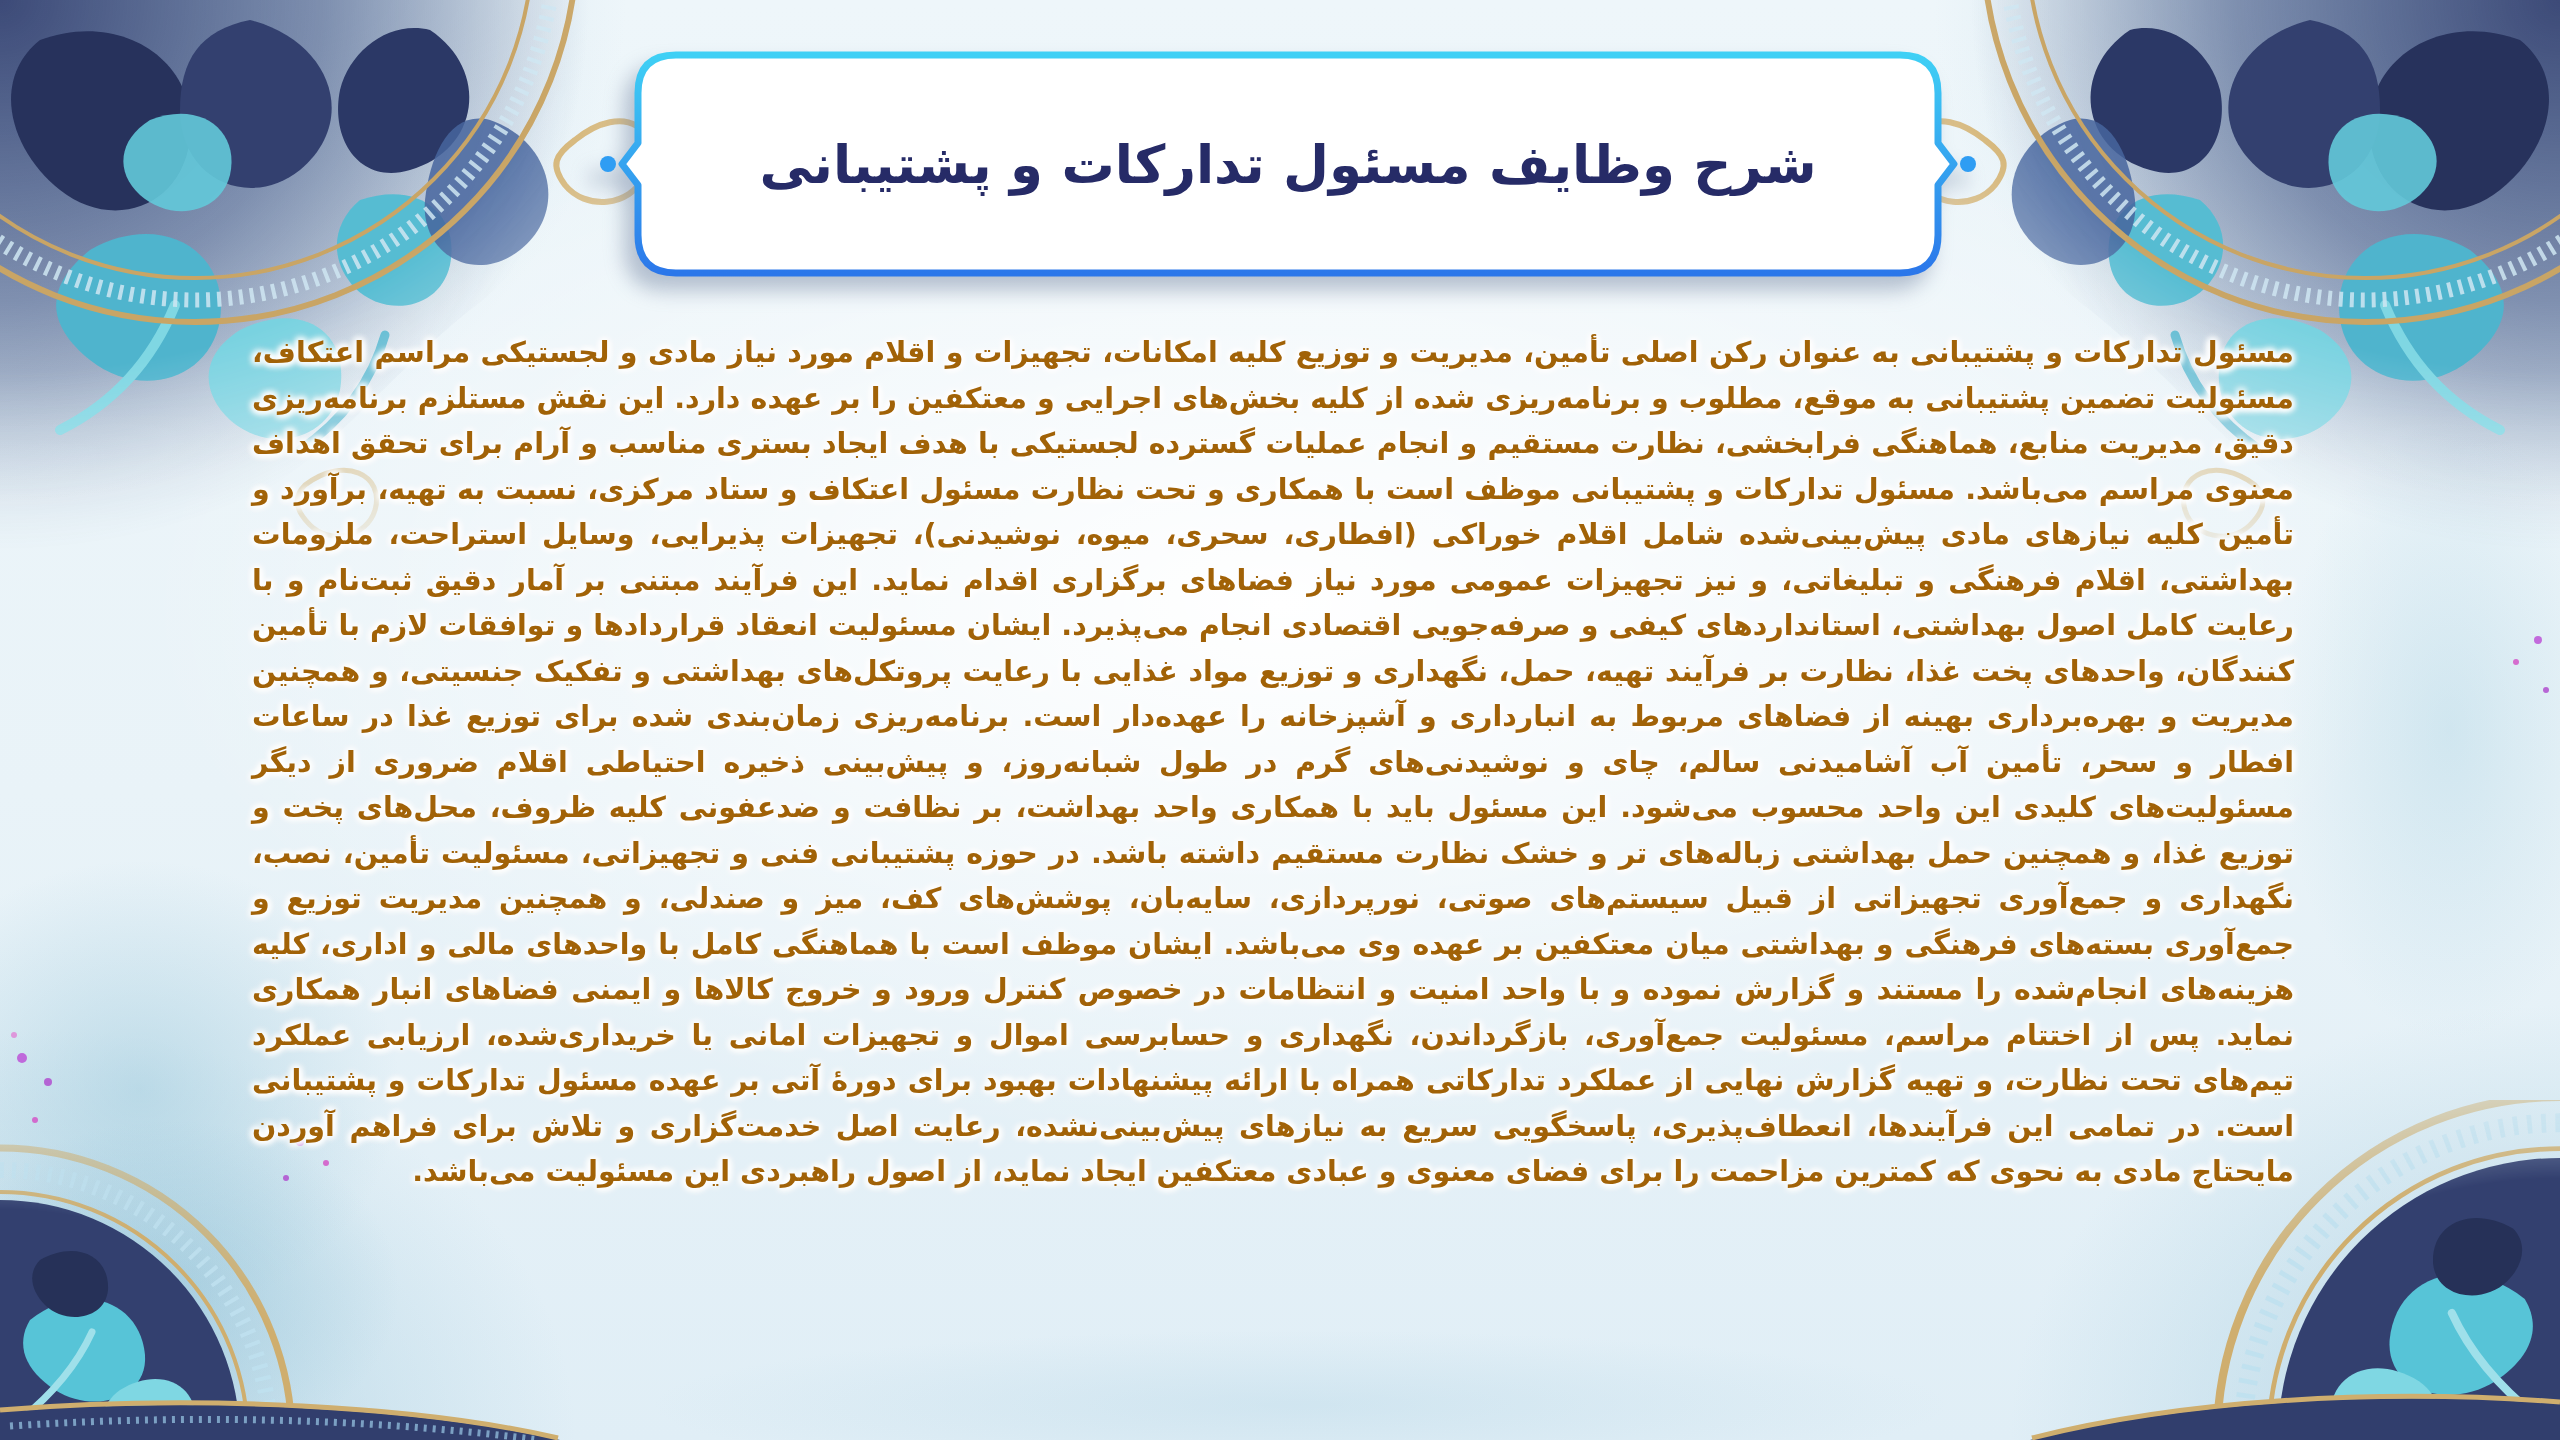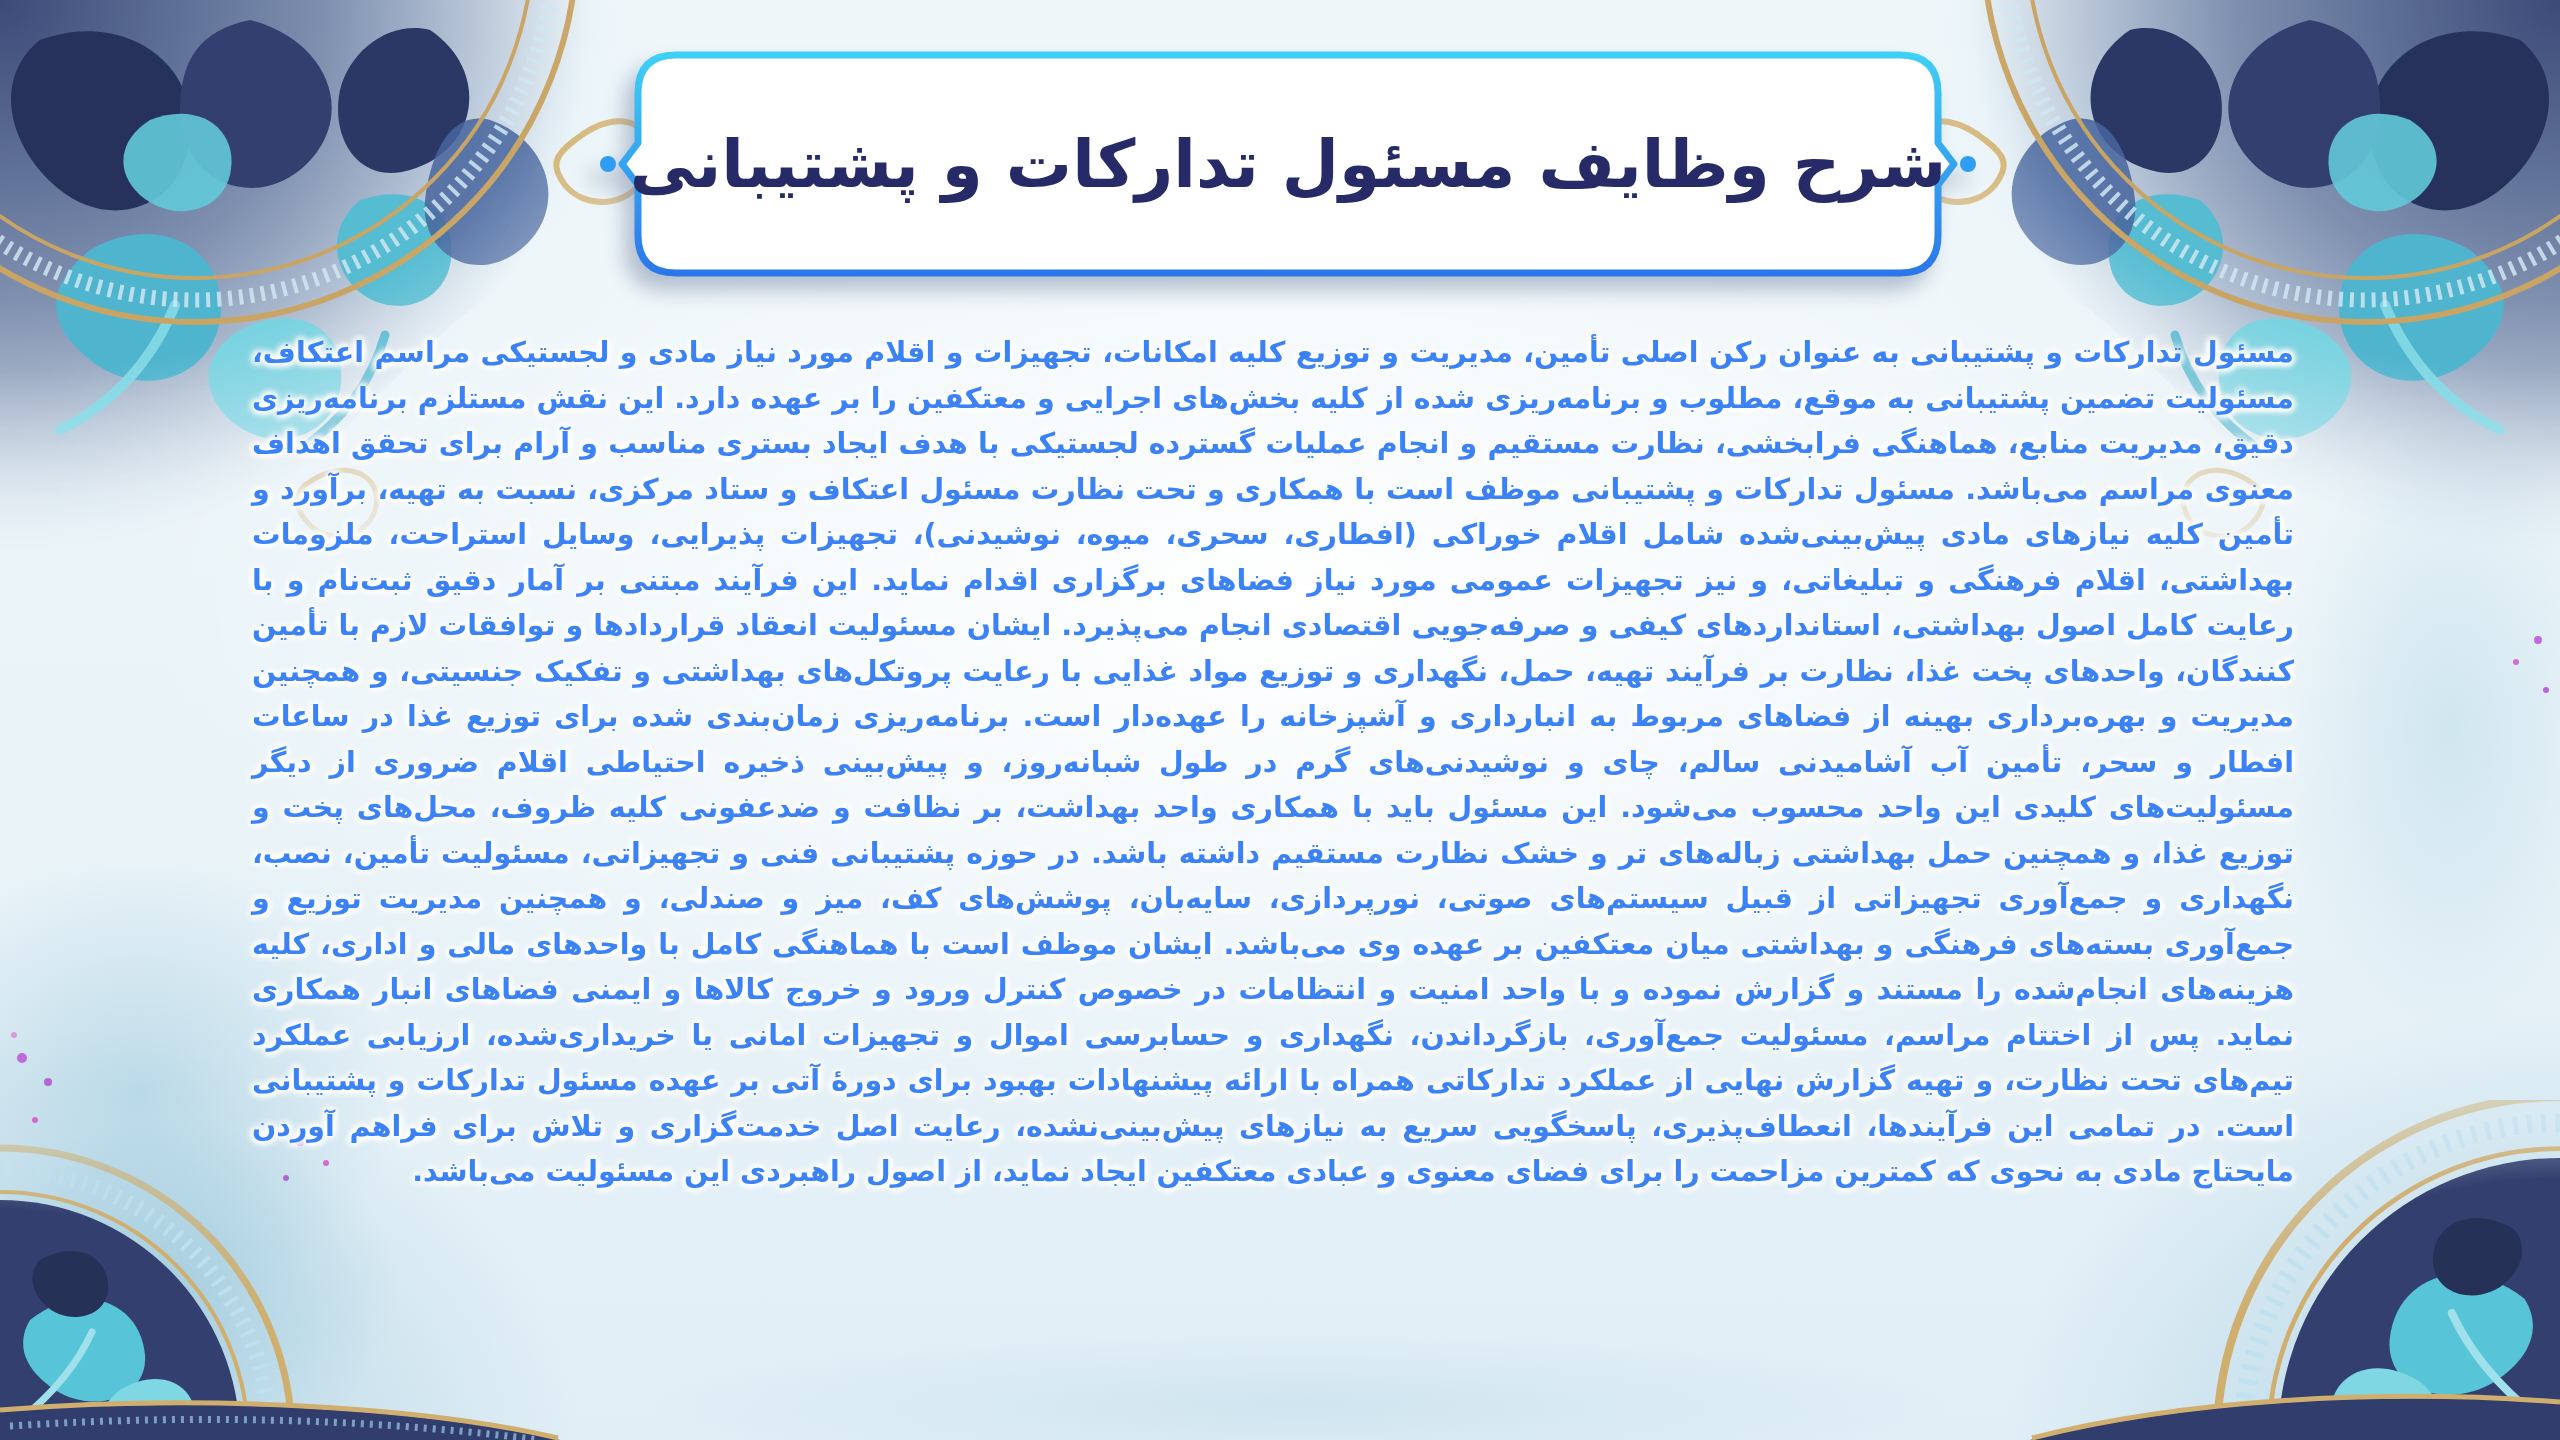--- a/index.html
+++ b/index.html
@@ -48,7 +48,7 @@
     filter:drop-shadow(-10px 14px 10px rgba(96,115,148,.42));}
   .plaque svg{position:absolute;inset:0;width:100%;height:100%;}
   .plaque h1{position:absolute;inset:0;margin:0;display:flex;align-items:center;justify-content:center;
-    direction:rtl;font-weight:bold;font-size:66px;color:#262b67;letter-spacing:0;}
+    direction:rtl;font-weight:bold;font-size:53px;color:#262b67;letter-spacing:0;}
 
   
   .bodytext{position:absolute;right:266px;left:252px;top:330px;

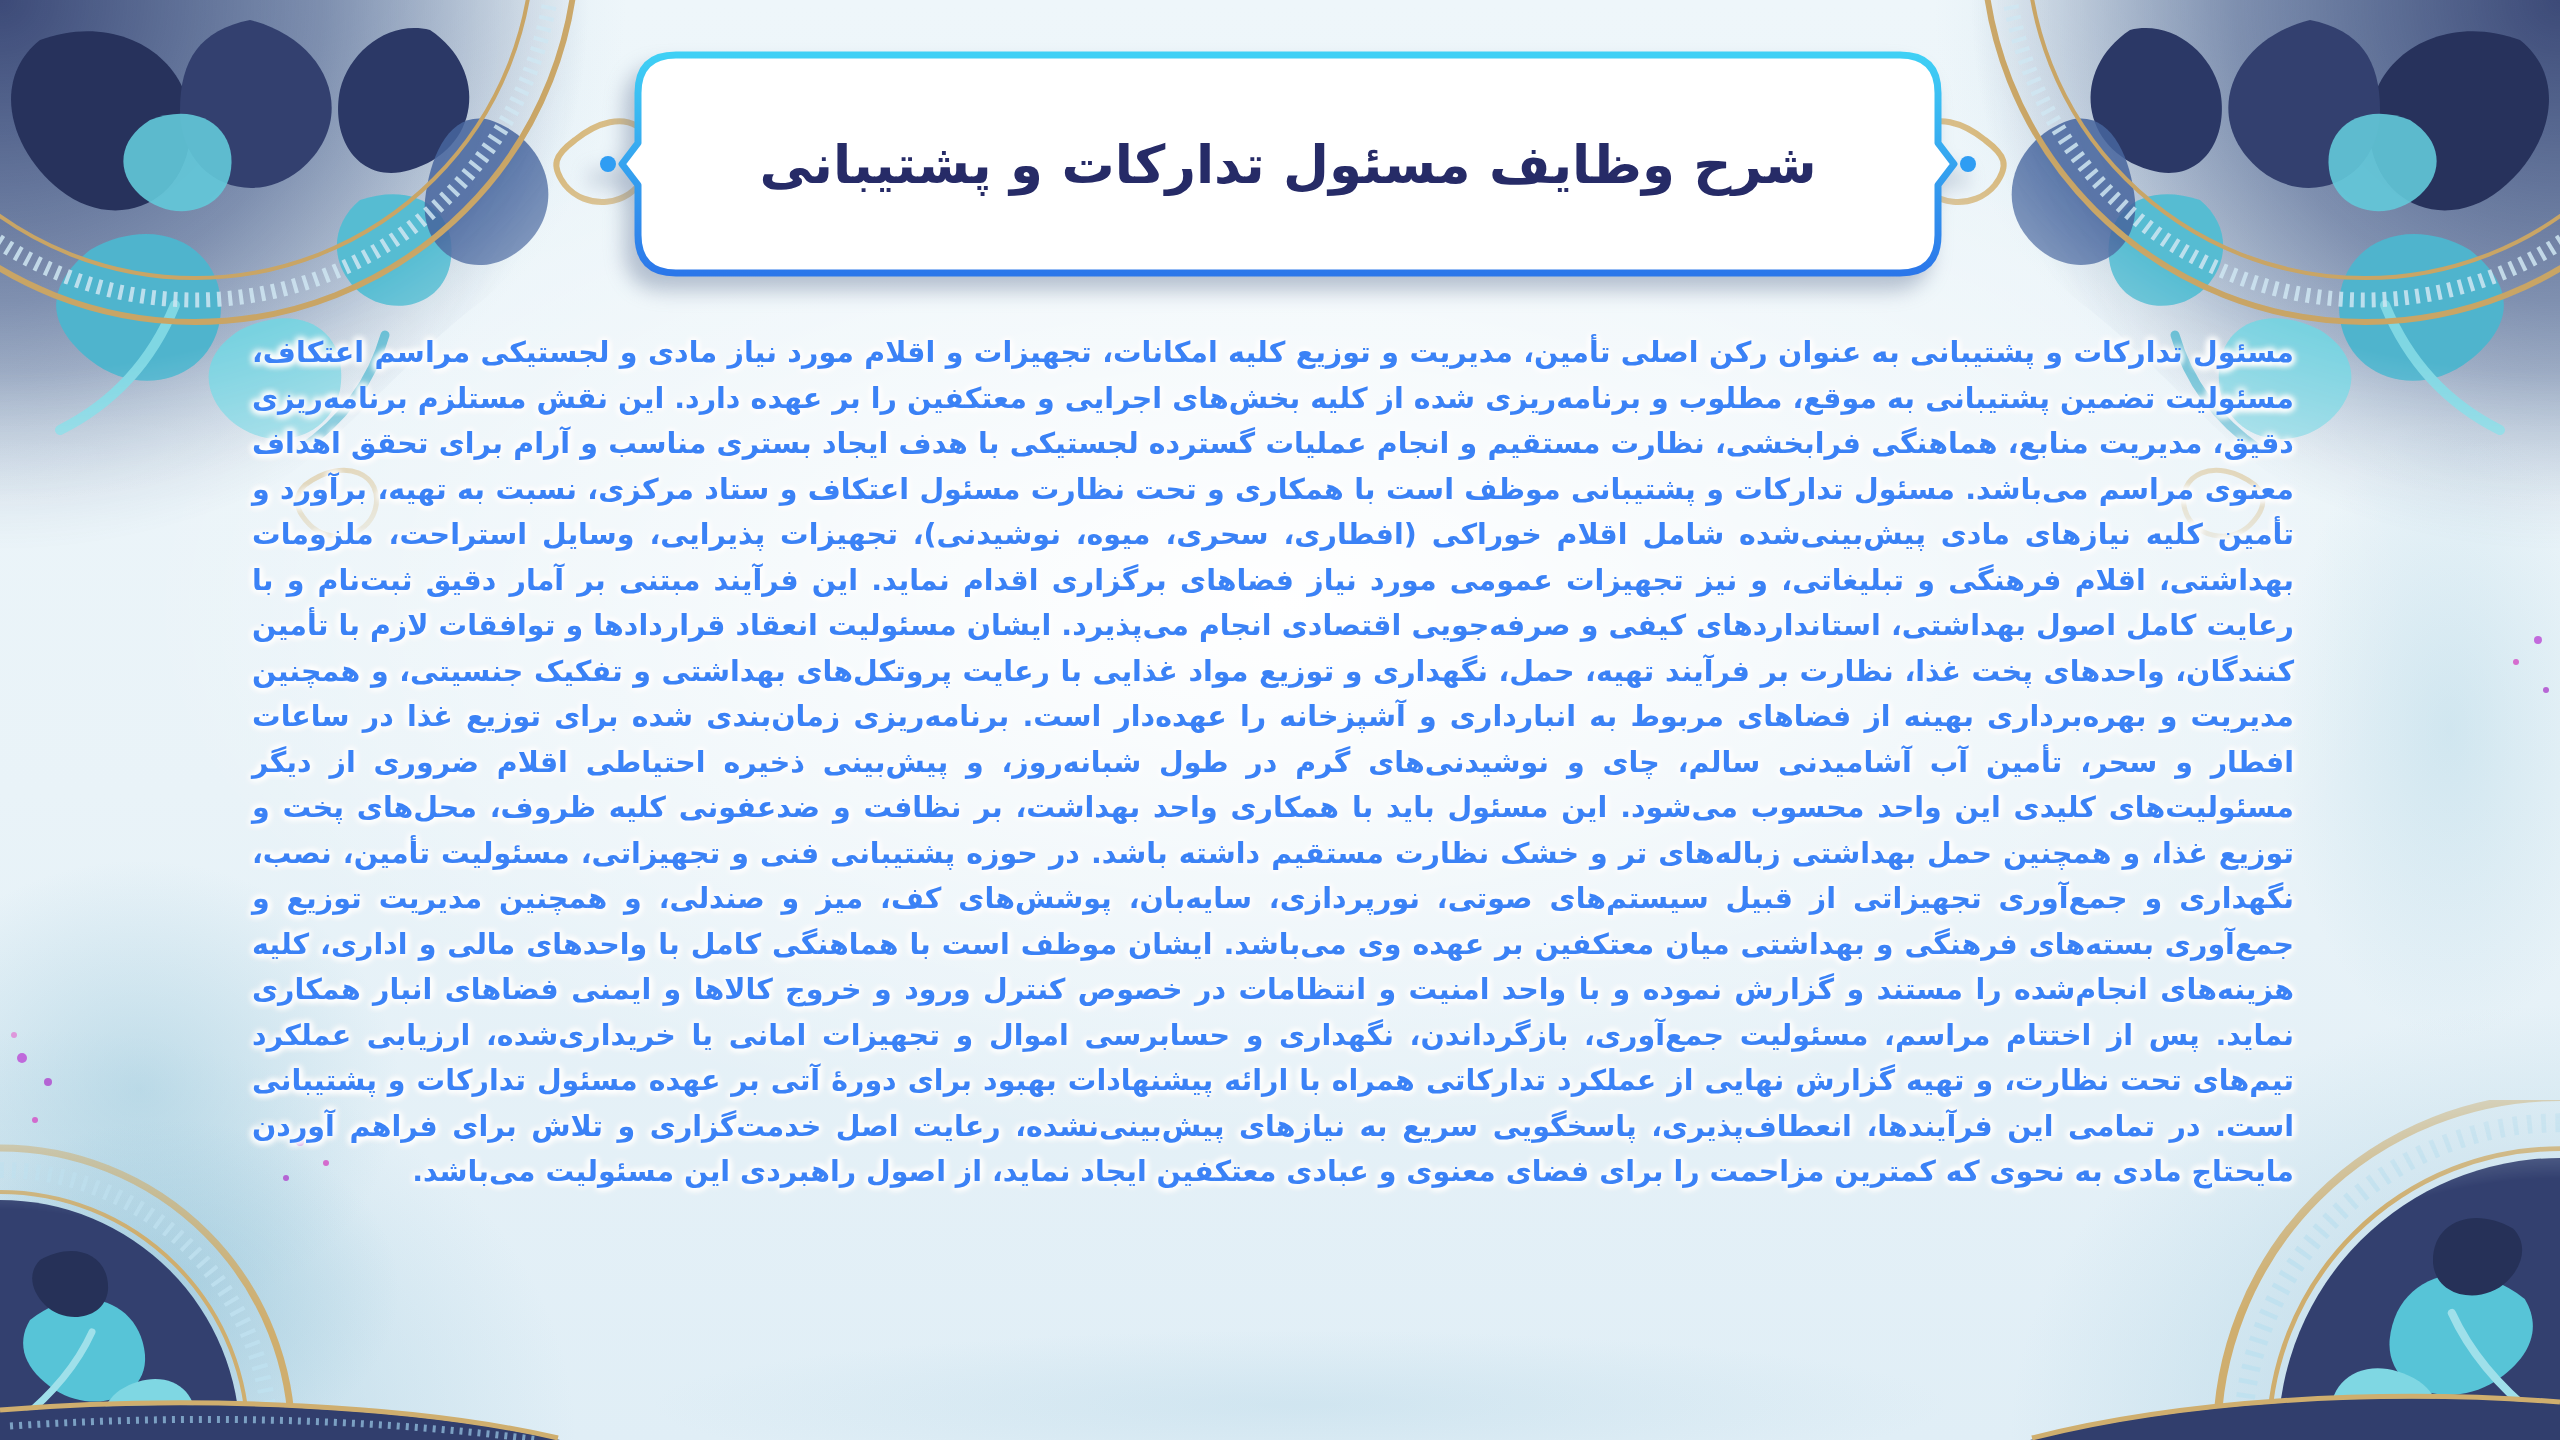--- a/index.html
+++ b/index.html
@@ -53,7 +53,7 @@
   
   .bodytext{position:absolute;right:266px;left:252px;top:330px;
     direction:rtl;text-align:justify;font-weight:bold;
-    font-size:28.5px;line-height:45.5px;color:#3b82f6;
+    font-size:28.5px;line-height:45.5px;color:#a16207;
     text-shadow:0 0 6px #fff,0 0 10px #fff,2px 2px 7px #fff,-2px -2px 7px #fff,2px -2px 7px #fff,-2px 2px 7px #fff;}
 </style>
 </head>

